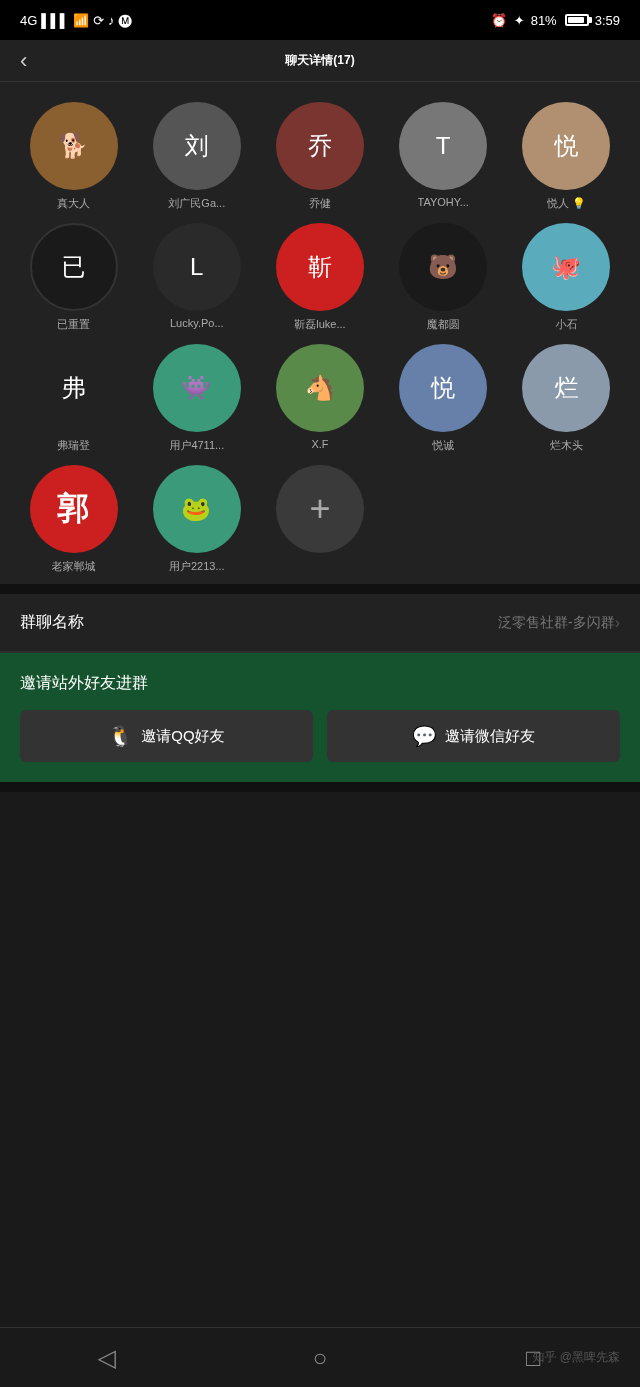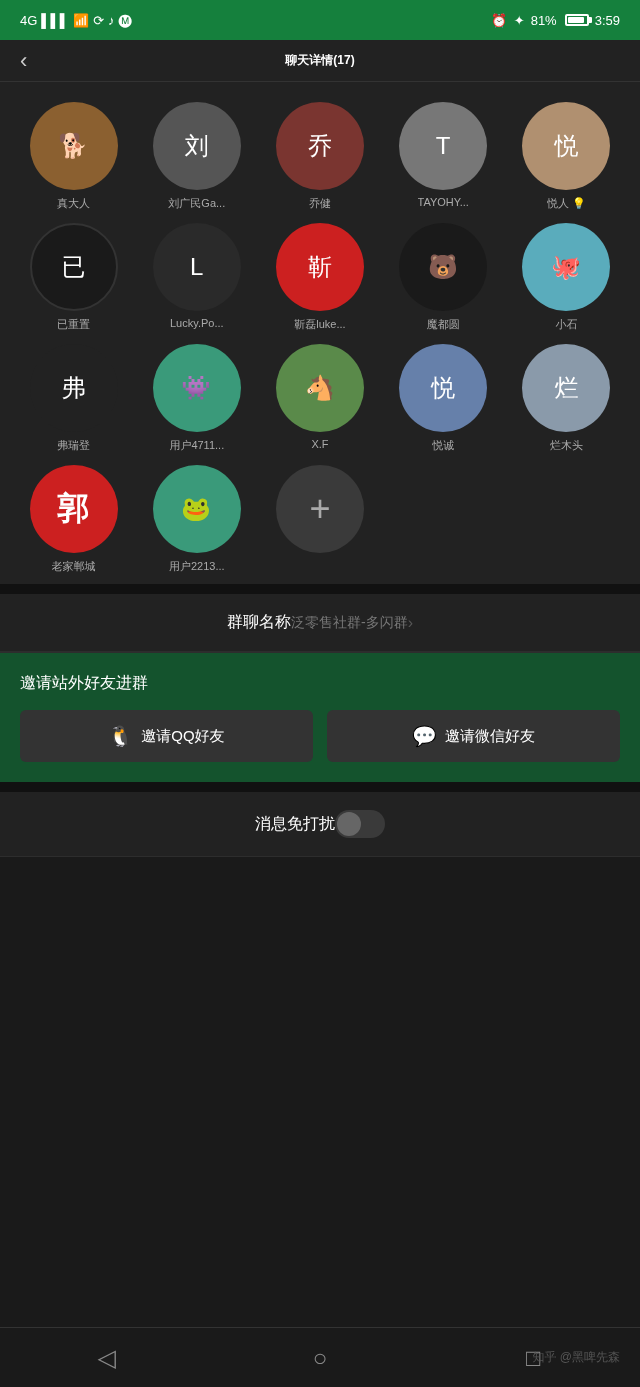--- a/index.html
+++ b/index.html
@@ -19,7 +19,7 @@
       justify-content: space-between;
       align-items: center;
       padding: 8px 20px;
-      background: #15803d;
+      background: #000000;
       height: 40px;
     }
     .status-left {

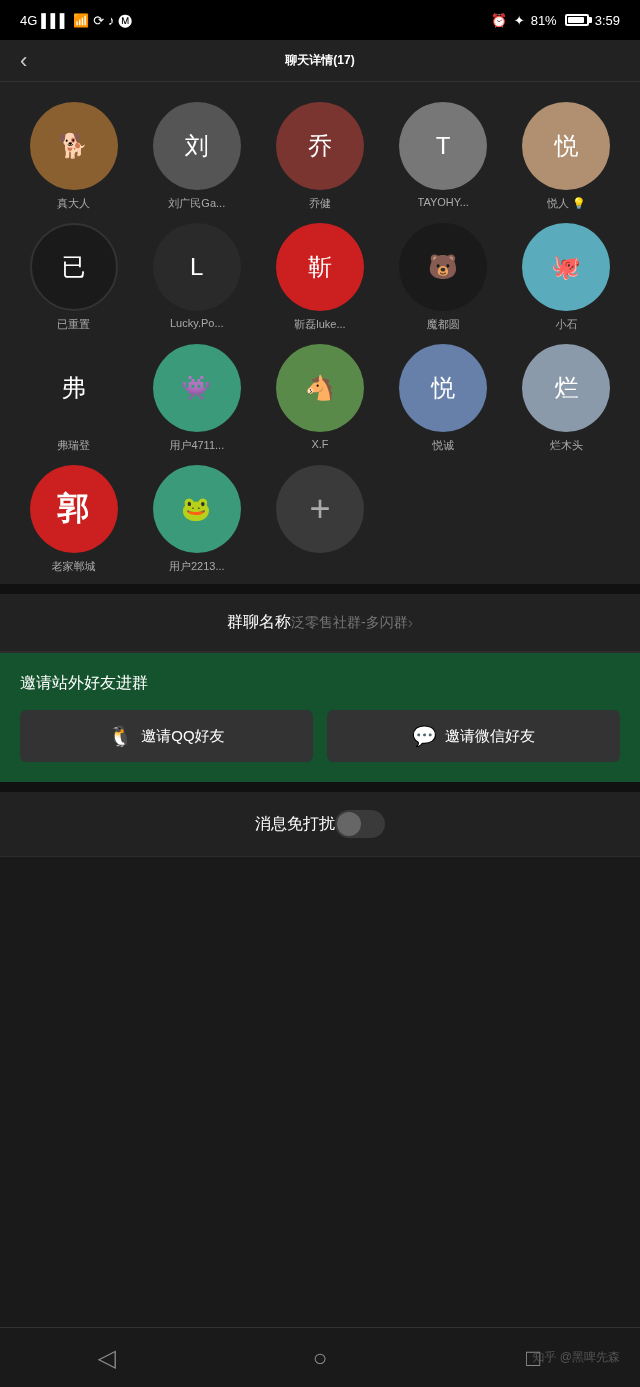--- a/index.html
+++ b/index.html
@@ -161,7 +161,7 @@
     .settings-row {
       display: flex;
       align-items: center;
-      justify-content: center;
+      justify-content: space-between;
       padding: 18px 20px;
       border-bottom: 1px solid #2d2d2d;
     }

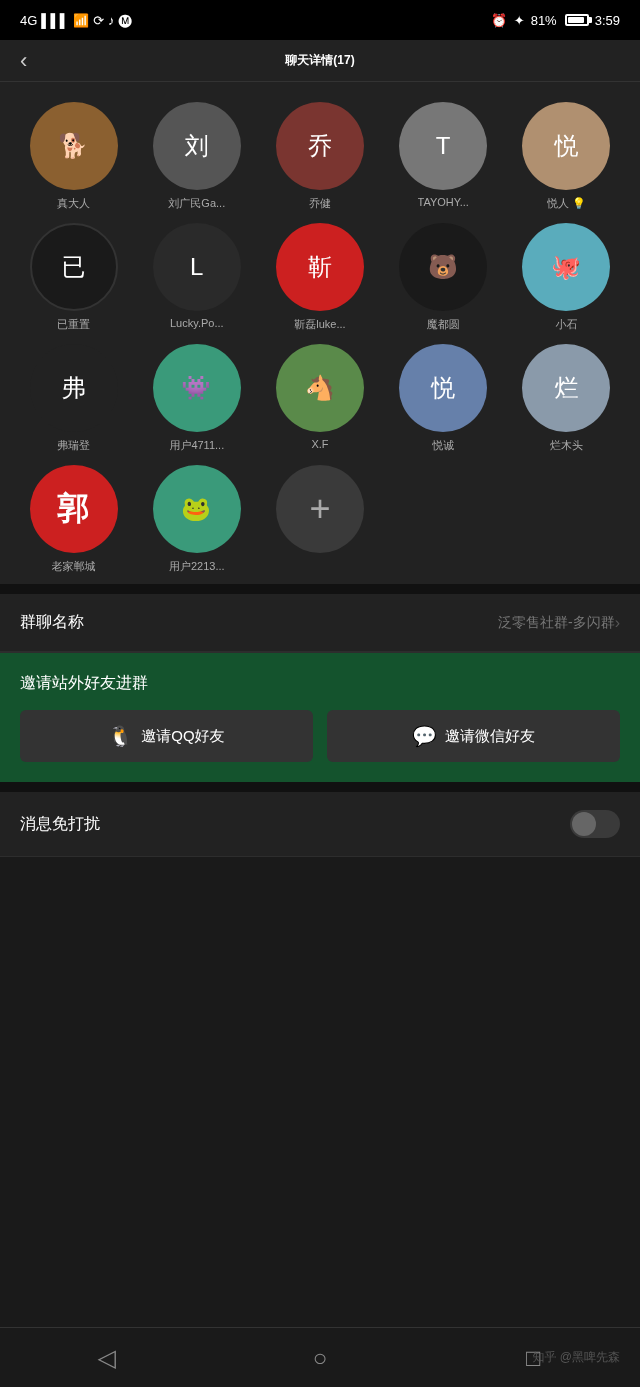--- a/index.html
+++ b/index.html
@@ -405,12 +405,6 @@
 </div>
 
 <div class="settings-section">
-  <div class="settings-row">
-    <span class="settings-label">消息免打扰</span>
-    <div class="toggle off">
-      <div class="toggle-knob"></div>
-    </div>
-  </div>
 </div>
 
 <div style="height: 80px;"></div>

